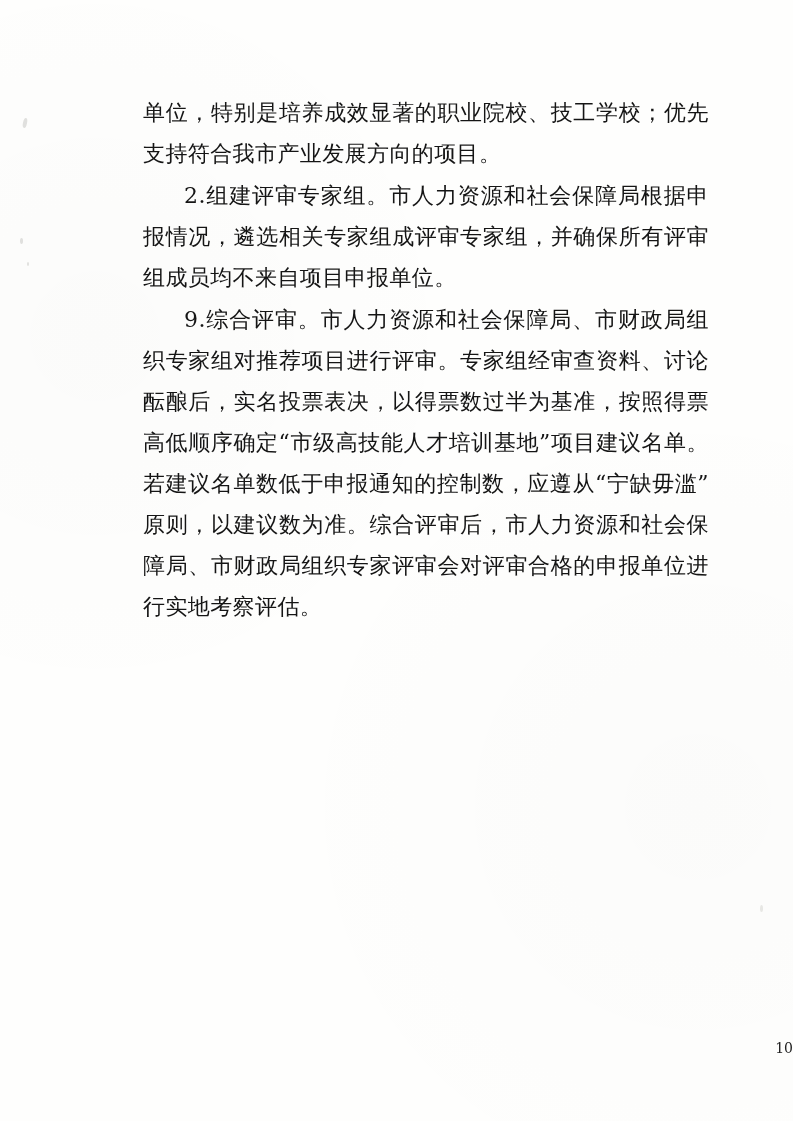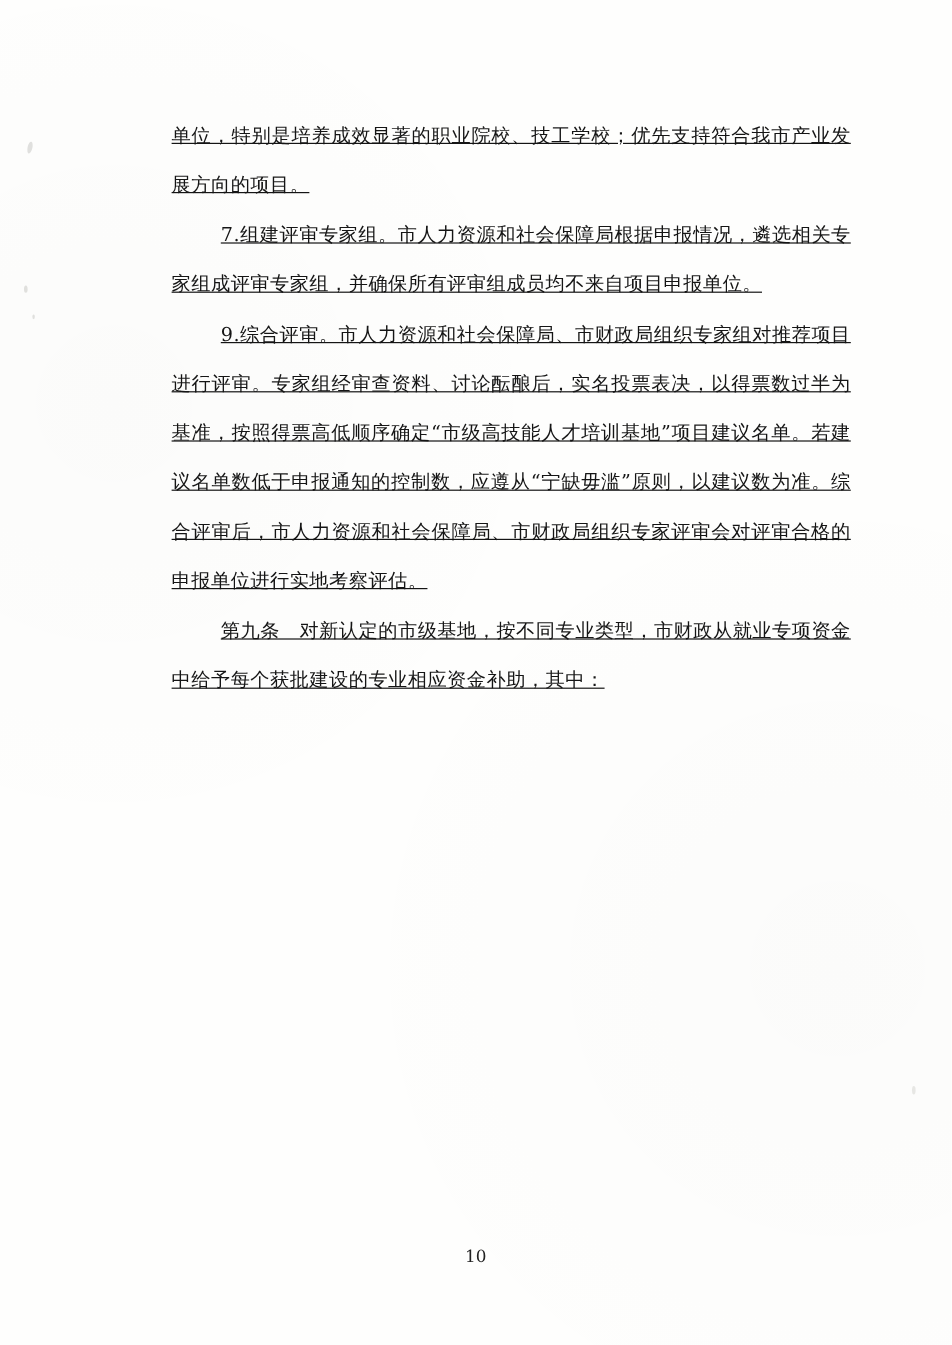--- a/index.html
+++ b/index.html
@@ -44,14 +44,13 @@
   }
   p.para {
     margin: 0 0 1px 0;
-    font-size: 16px;
+    font-size: 22px;
     line-height: 41px;
     letter-spacing: 0.4px;
     text-align: justify;
     text-justify: inter-ideograph;
     color: #151515;
     font-family: "DejaVu Serif", "Liberation Serif", serif;
-    text-decoration: underline;
   }
   p.indent {
     text-indent: 41px;

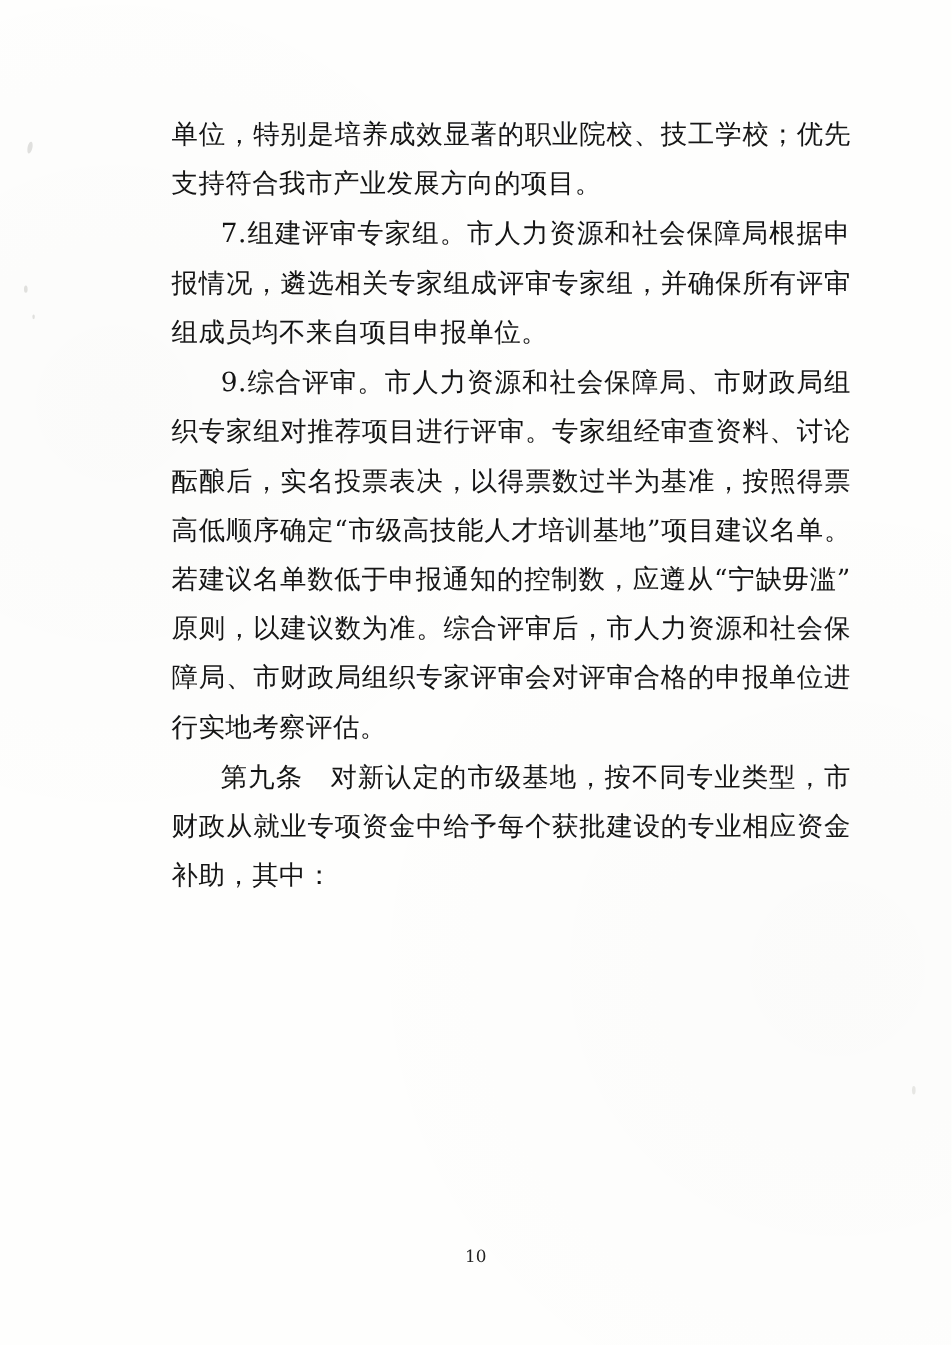--- a/index.html
+++ b/index.html
@@ -78,7 +78,7 @@
 
   <div class="content">
     <p class="para">单位，特别是培养成效显著的职业院校、技工学校；优先支持符合我市产业发展方向的项目。</p>
-    <p class="para indent">7.组建评审专家组。市人力资源和社会保障局根据申报情况，遴选相关专家组成评审专家组，并确保所有评审组成员均不来自项目申报单位。</p>
+    <p class="para indent">2.组建评审专家组。市人力资源和社会保障局根据申报情况，遴选相关专家组成评审专家组，并确保所有评审组成员均不来自项目申报单位。</p>
     <p class="para indent">9.综合评审。市人力资源和社会保障局、市财政局组织专家组对推荐项目进行评审。专家组经审查资料、讨论酝酿后，实名投票表决，以得票数过半为基准，按照得票高低顺序确定“市级高技能人才培训基地”项目建议名单。若建议名单数低于申报通知的控制数，应遵从“宁缺毋滥”原则，以建议数为准。综合评审后，市人力资源和社会保障局、市财政局组织专家评审会对评审合格的申报单位进行实地考察评估。</p>
     <p class="para indent">第九条　对新认定的市级基地，按不同专业类型，市财政从就业专项资金中给予每个获批建设的专业相应资金补助，其中：</p>
   </div>

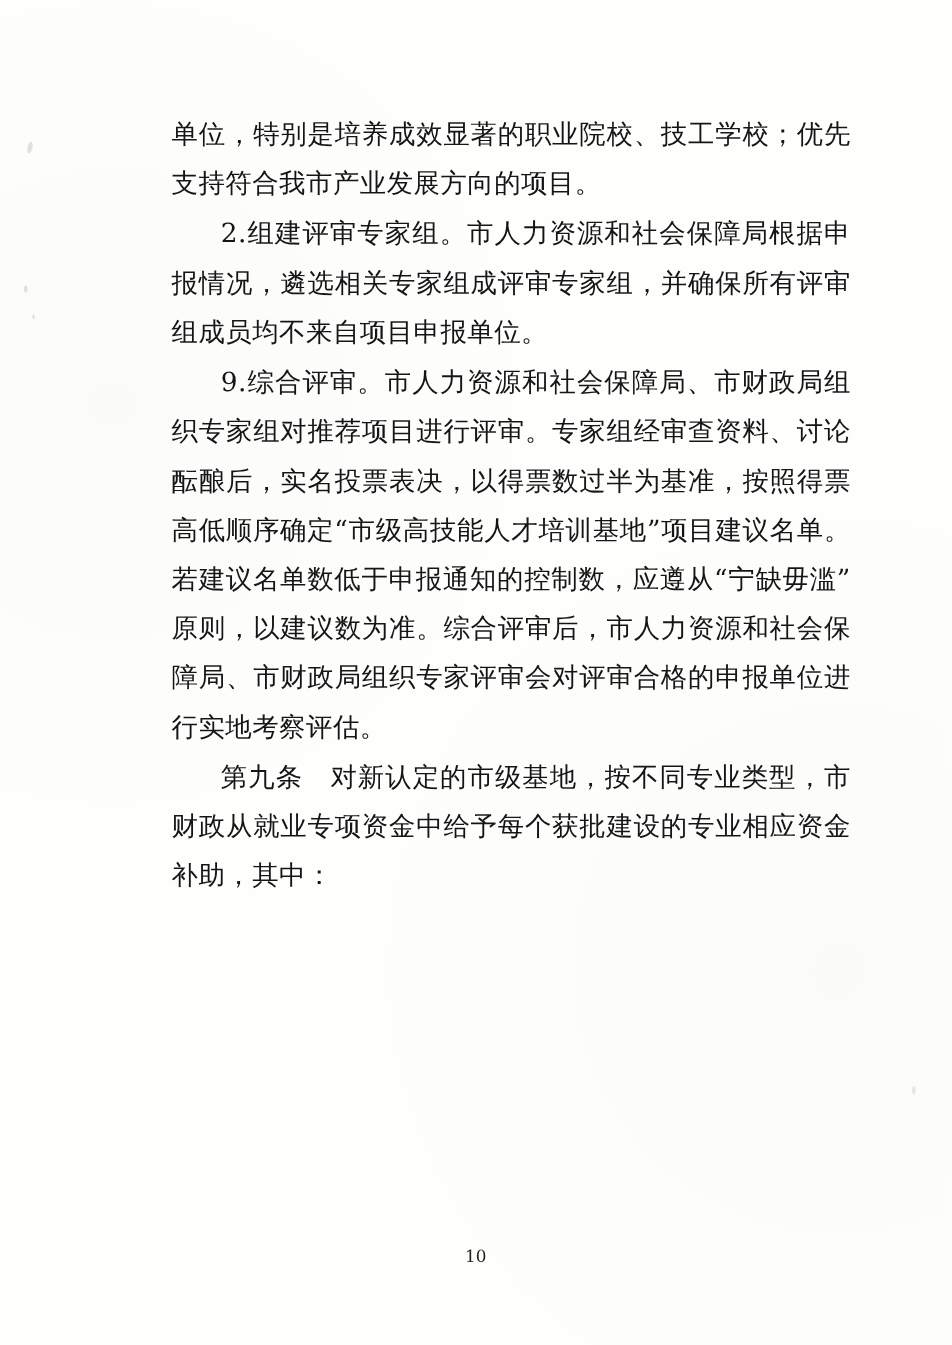--- a/index.html
+++ b/index.html
@@ -80,7 +80,6 @@
     <p class="para">单位，特别是培养成效显著的职业院校、技工学校；优先支持符合我市产业发展方向的项目。</p>
     <p class="para indent">2.组建评审专家组。市人力资源和社会保障局根据申报情况，遴选相关专家组成评审专家组，并确保所有评审组成员均不来自项目申报单位。</p>
     <p class="para indent">9.综合评审。市人力资源和社会保障局、市财政局组织专家组对推荐项目进行评审。专家组经审查资料、讨论酝酿后，实名投票表决，以得票数过半为基准，按照得票高低顺序确定“市级高技能人才培训基地”项目建议名单。若建议名单数低于申报通知的控制数，应遵从“宁缺毋滥”原则，以建议数为准。综合评审后，市人力资源和社会保障局、市财政局组织专家评审会对评审合格的申报单位进行实地考察评估。</p>
-    <p class="para indent">第九条　对新认定的市级基地，按不同专业类型，市财政从就业专项资金中给予每个获批建设的专业相应资金补助，其中：</p>
   </div>
 
   <div class="footer">10</div>

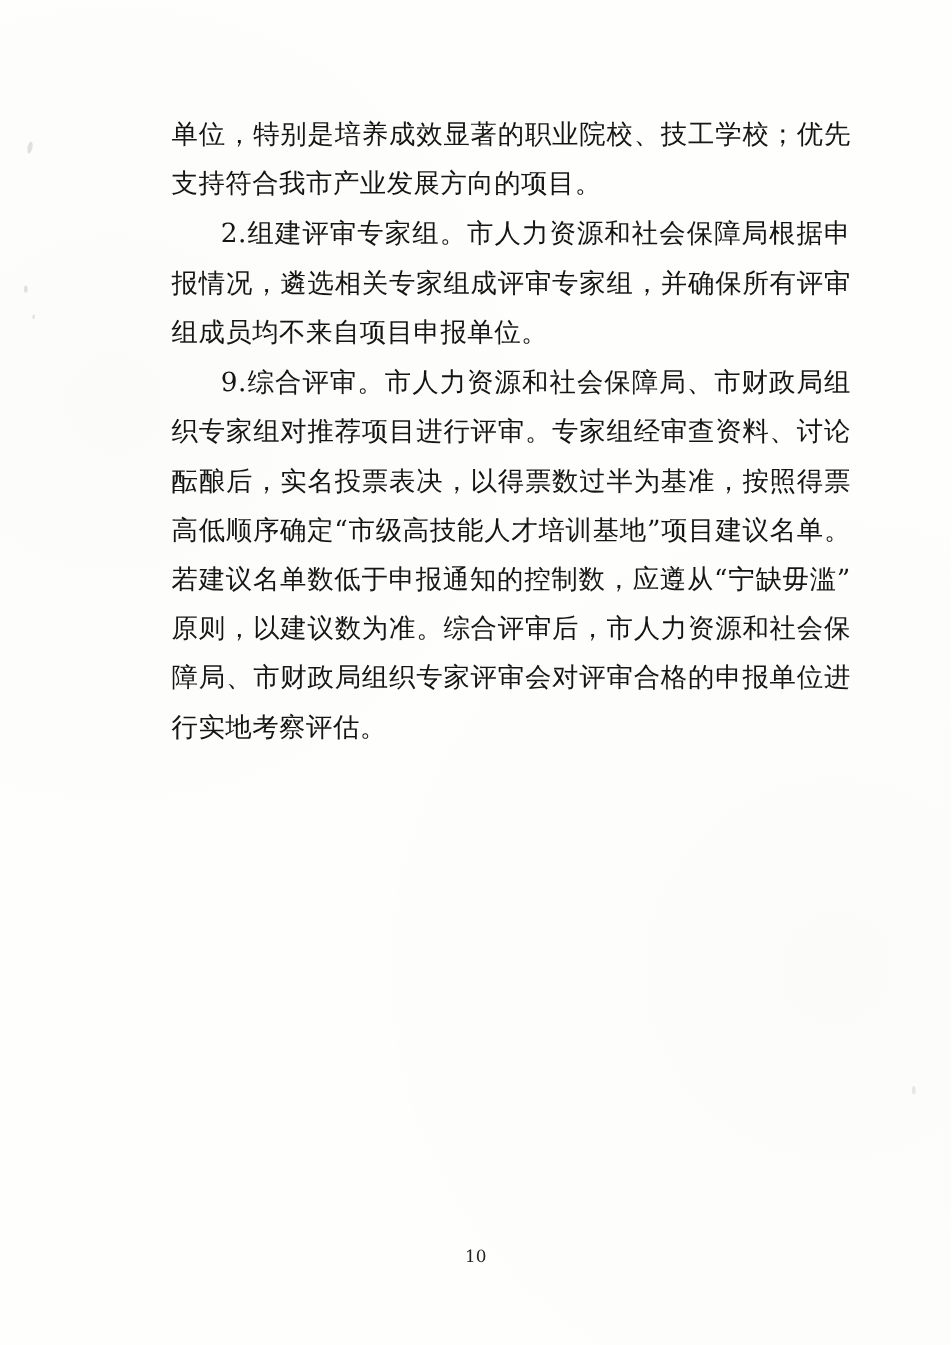--- a/index.html
+++ b/index.html
@@ -60,7 +60,7 @@
     left: 0;
     right: 0;
     top: 1040px;
-    text-align: center;
+    text-align: right;
     font-size: 14px;
     color: #222;
     font-family: "DejaVu Serif", "Liberation Serif", serif;

